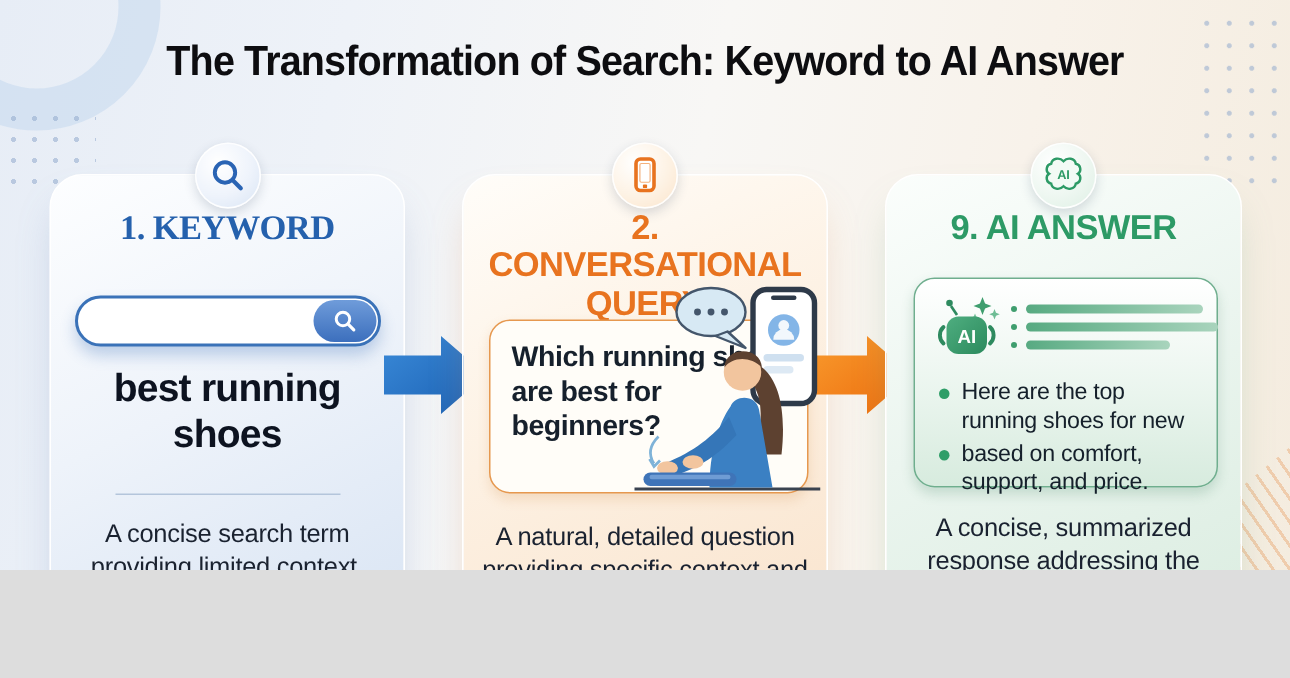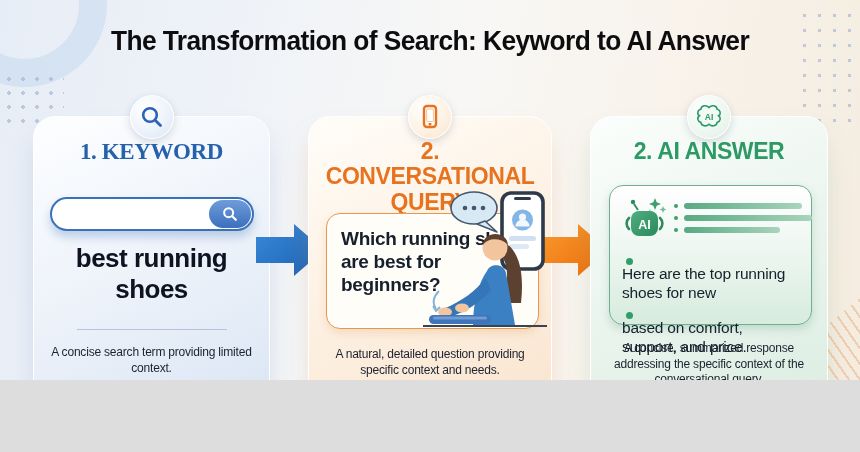--- a/index.html
+++ b/index.html
@@ -256,7 +256,7 @@
         <text x="15" y="17.5" text-anchor="middle" font-size="8.5" font-weight="bold" font-family="Liberation Sans, sans-serif" fill="#2d9a66">AI</text>
       </svg>
     </div>
-    <h2 class="heading h-green">2. AI ANSWER</h2>
+    <h2 class="heading h-green">9. AI ANSWER</h2>
 
     <div class="answer-card">
       <div class="answer-head">

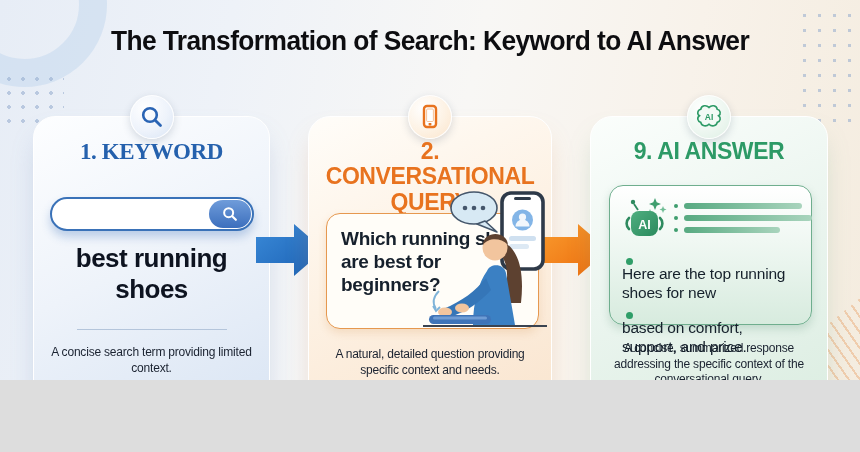--- a/index.html
+++ b/index.html
@@ -129,7 +129,7 @@
     background: linear-gradient(90deg,#57aa81 0%,#a9d4bd 100%); }
   .bar-1 { width:118px; } .bar-2 { width:128px; } .bar-3 { width:96px; }
   .bullets { list-style:none; margin-top:9px; }
-  .bullets li { display:flex; margin-bottom:3px;flex-direction:column; }
+  .bullets li { display:flex; margin-bottom:3px; }
   .bullets .b-dot { width:7px; height:7px; border-radius:50%; background:#2f9e68;
     margin:6px 8px 0 4px; flex:0 0 7px; }
   .bullets .b-text { font-size:15.5px; color:#15202b; line-height:1.22; letter-spacing:-0.2px;}

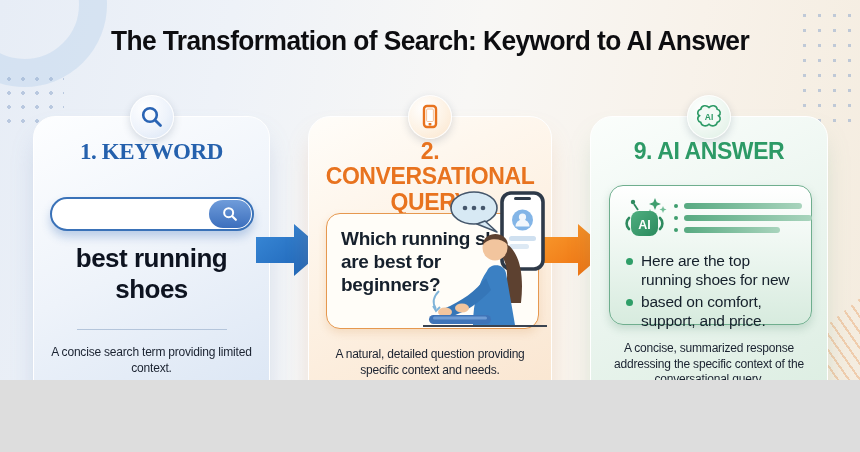--- a/index.html
+++ b/index.html
@@ -93,7 +93,7 @@
     width:150px; height:1px; background:#b4c5db; }
   .desc {
     position:absolute; left:10px; right:10px;
-    text-align:center; font-size:12px; color:#1a2230; line-height:1.3;
+    text-align:center; font-size:17px; color:#1a2230; line-height:1.3;
     letter-spacing:-0.2px;
   }
   .desc-1 { top:228px; }

